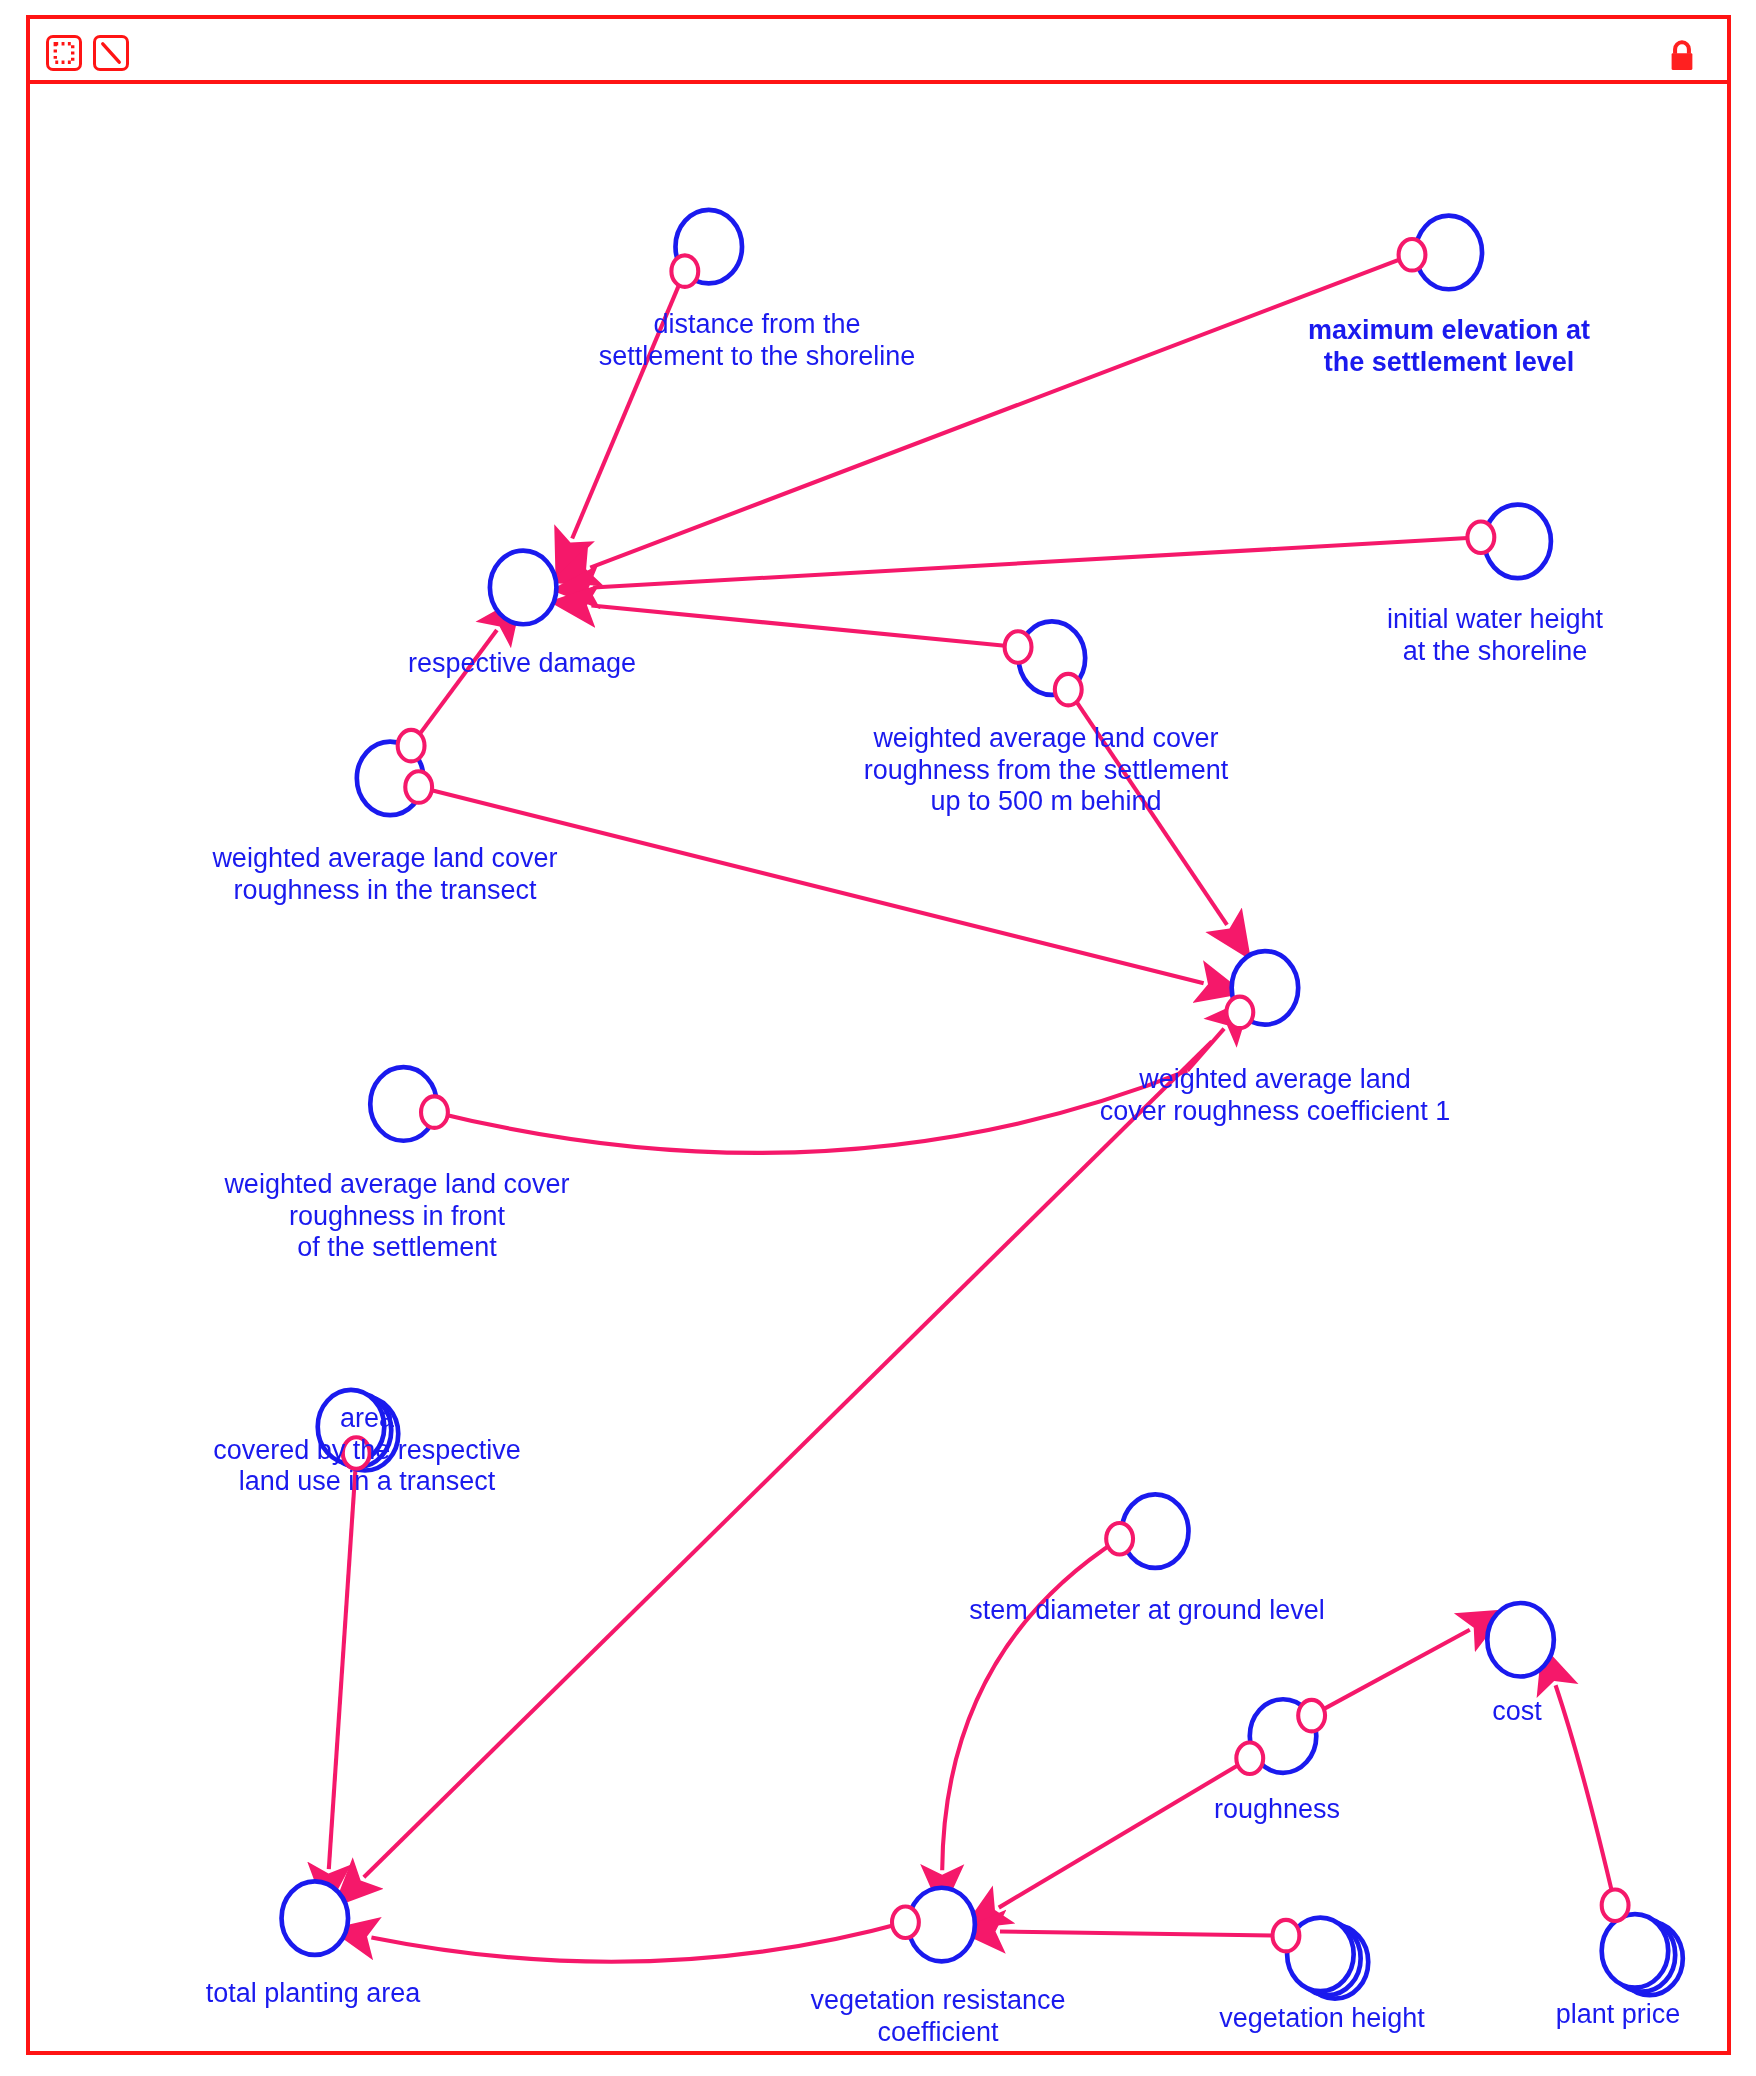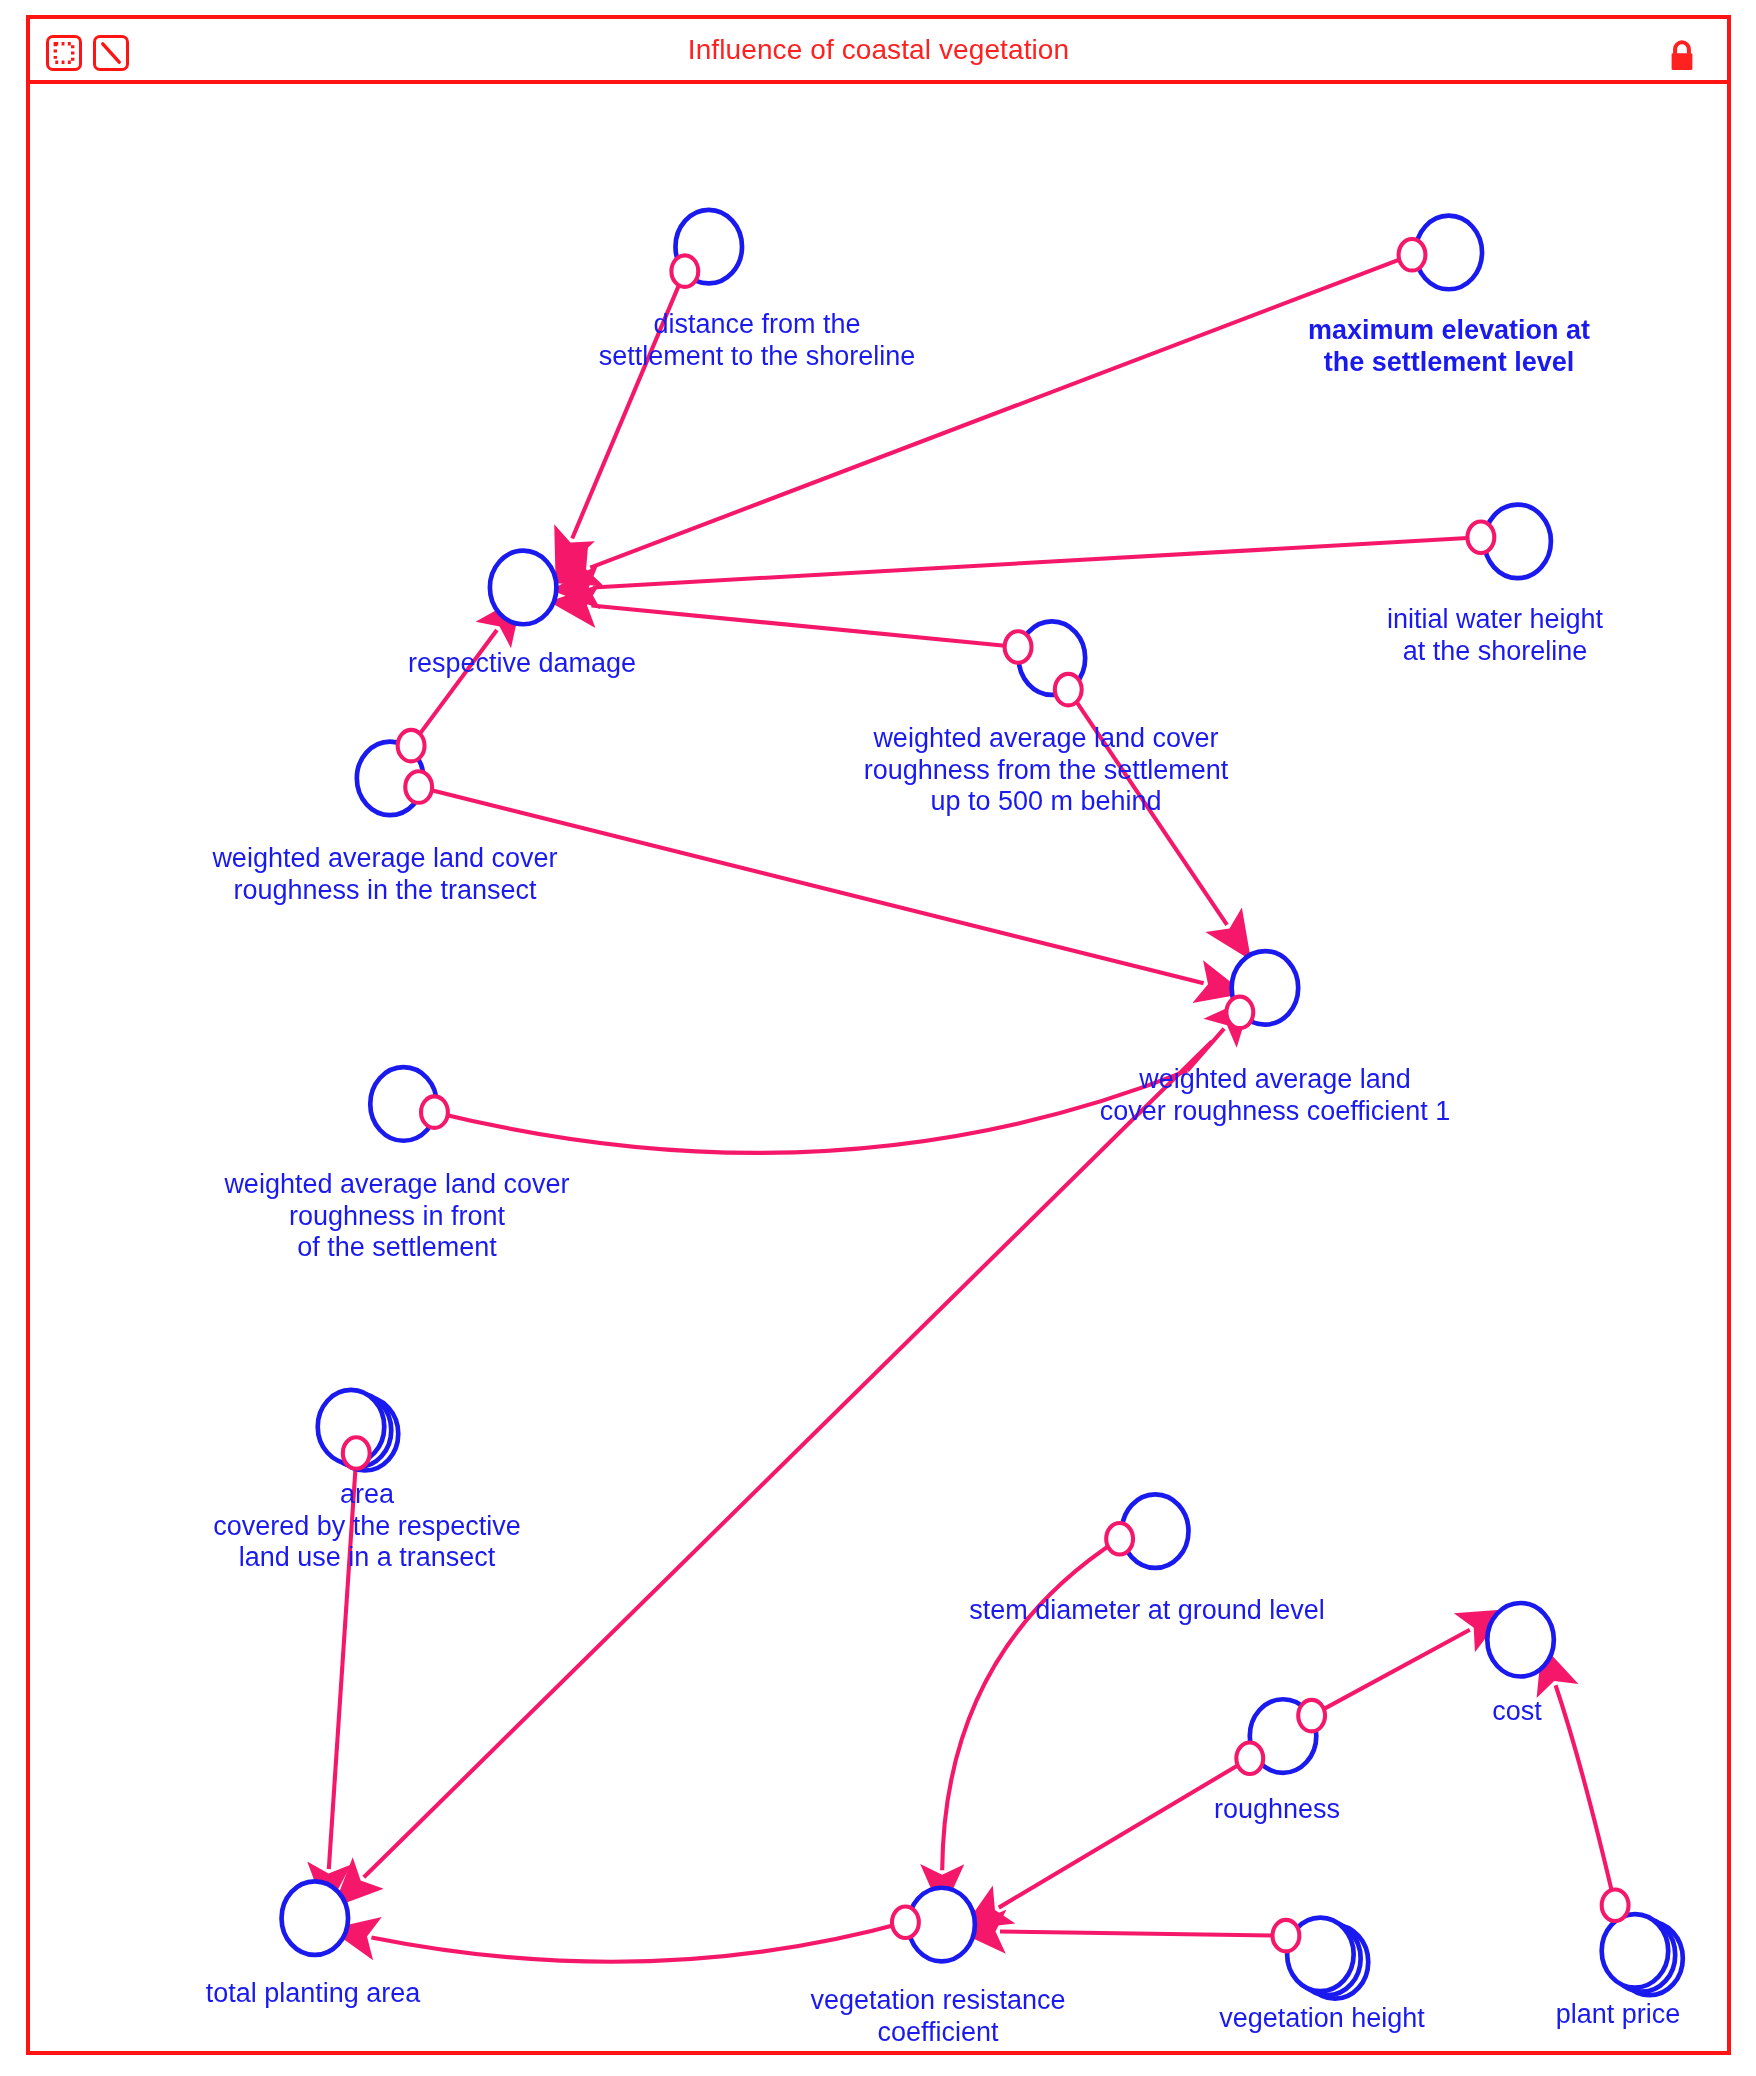--- a/index.html
+++ b/index.html
@@ -92,7 +92,6 @@
         <line x1="14" y1="12" x2="48" y2="50" stroke="#ff1414" stroke-width="7" stroke-linecap="round"></line>
       </svg>
     </div>
-    <div id="title-text">Influence of coastal vegetation</div>
     <div id="lock-icon">
       <svg viewBox="0 0 52 54" aria-hidden="true">
         <path d="M14 24 V16 a12 12 0 0 1 24 0 V24" fill="none" stroke="#ff2020" stroke-width="7"></path>

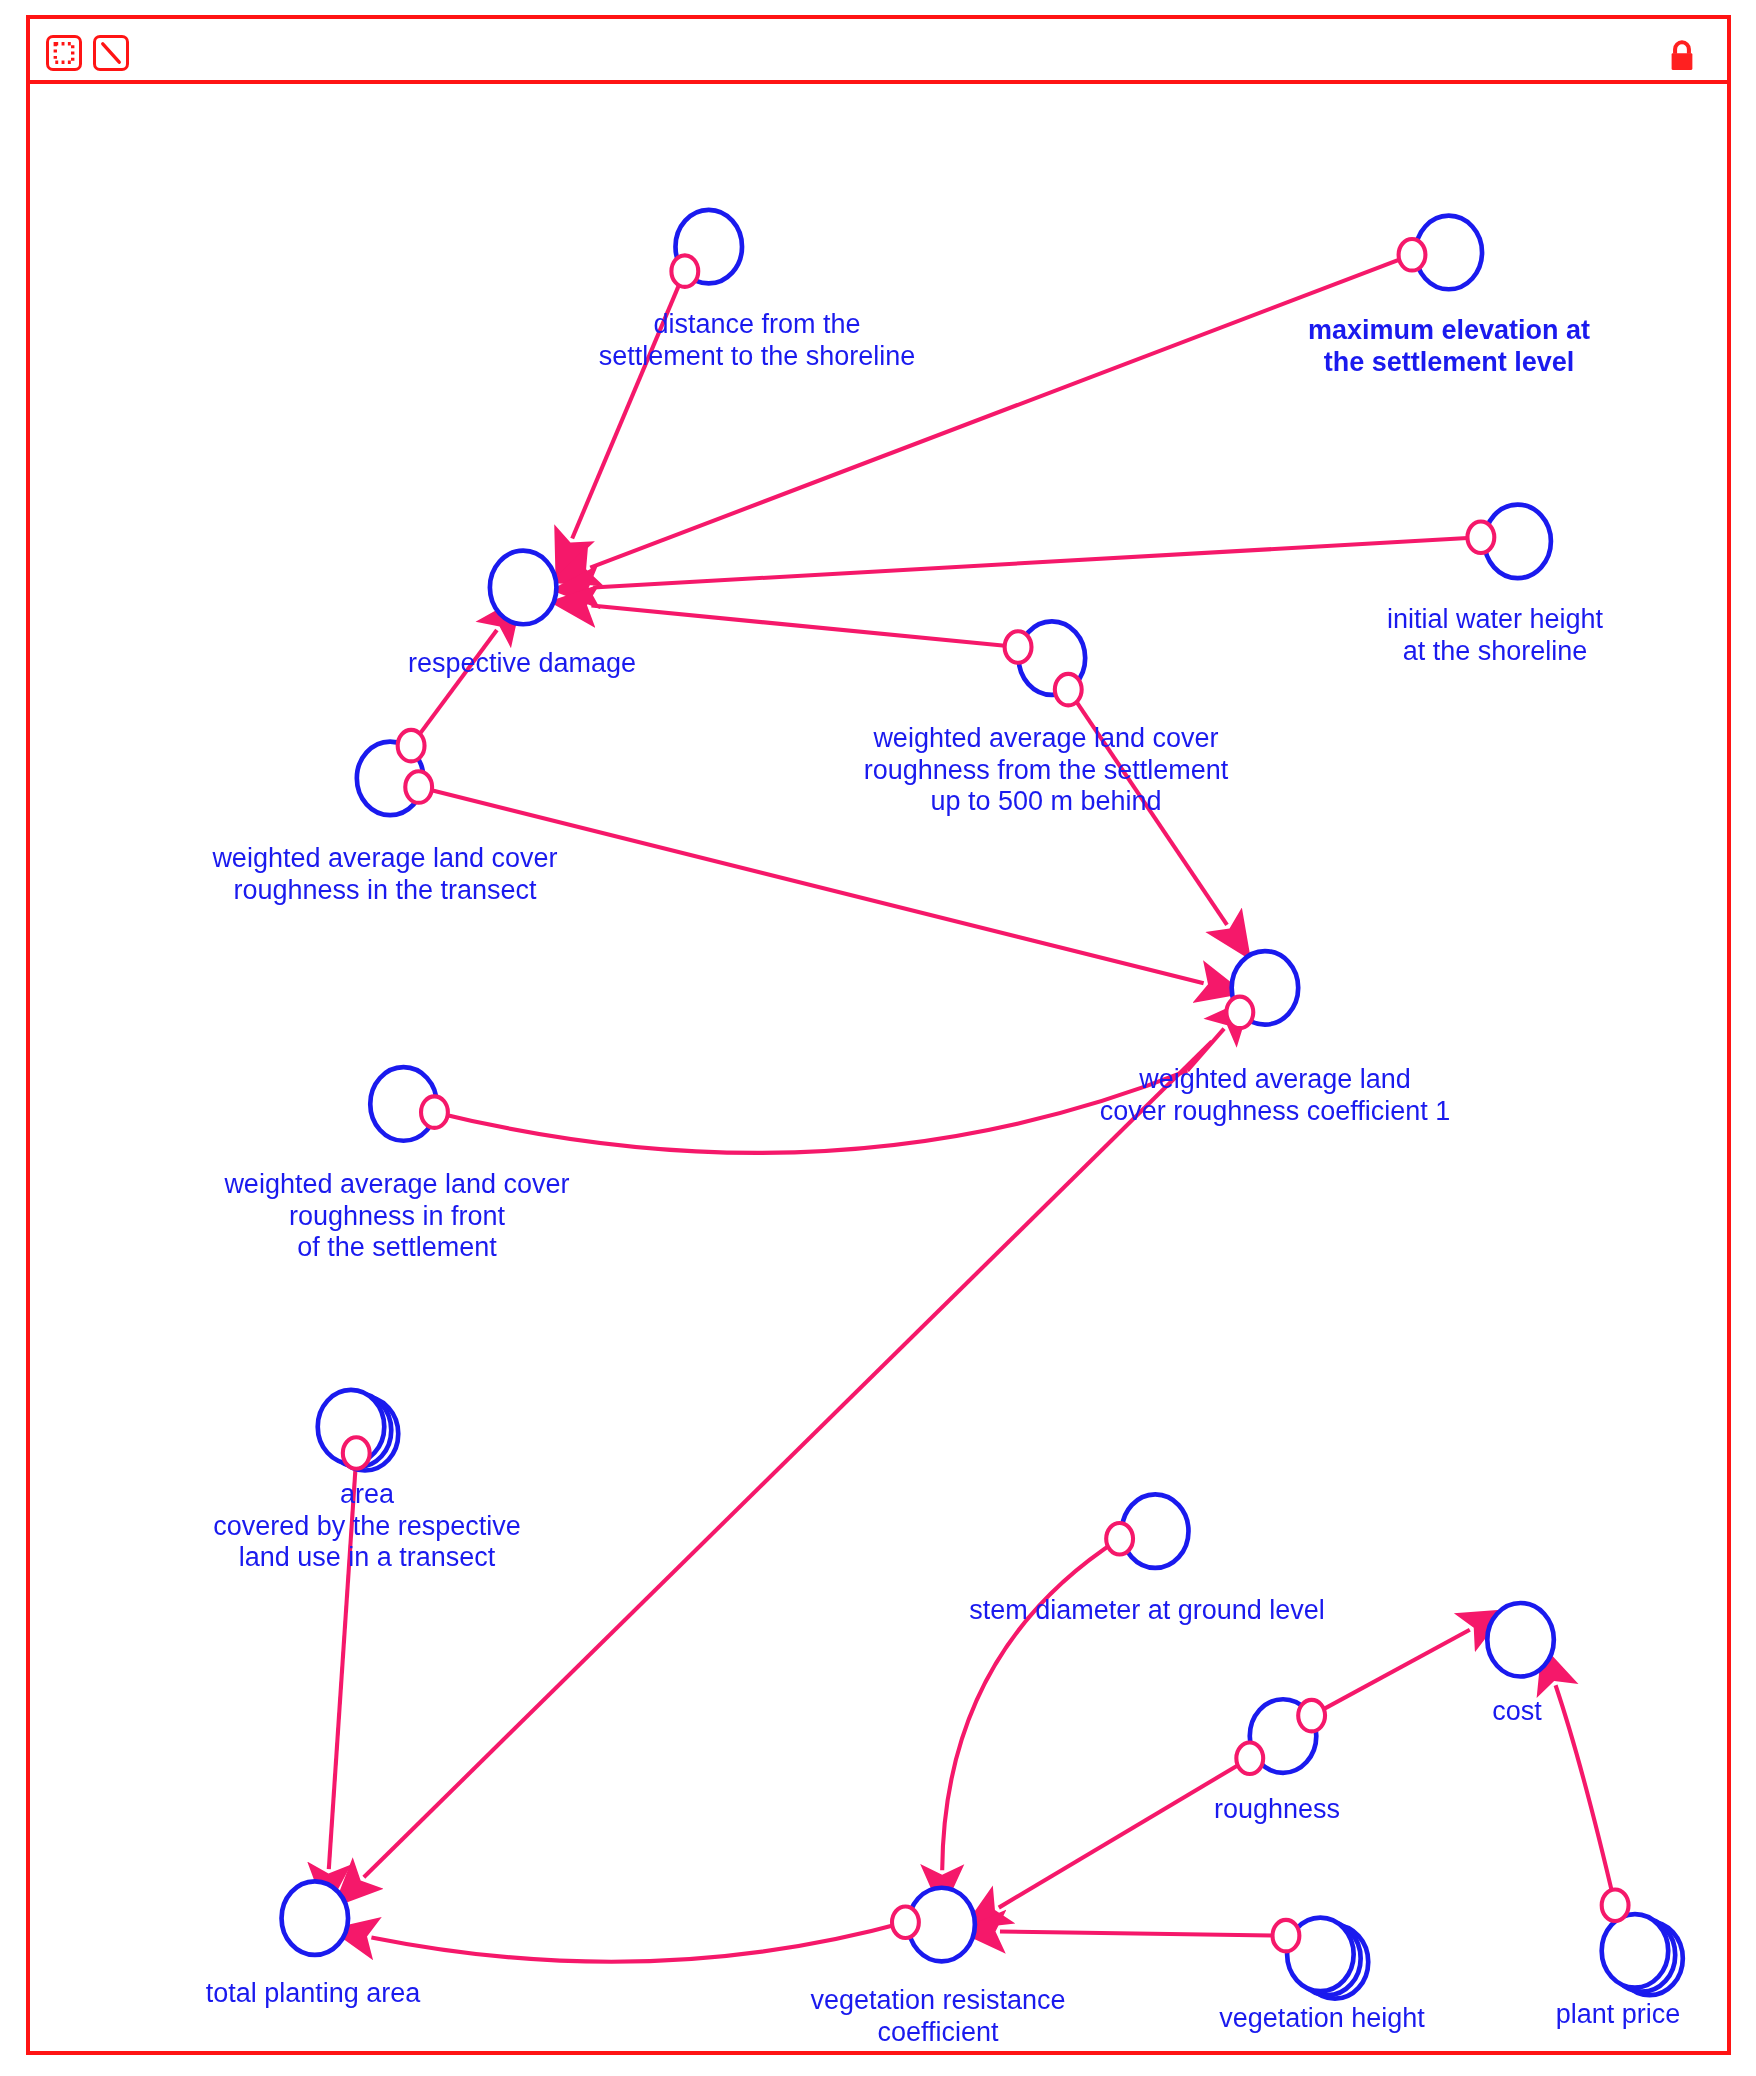--- a/index.html
+++ b/index.html
@@ -251,7 +251,7 @@
     <div class="node-label" style="left:367px;top:1085px;width:502px;">weighted average land cover
 roughness in front
 of the settlement</div>
-    <div class="node-label" style="left:337px;top:1395px;width:444px;text-align:center;">area
+    <div class="node-label" style="left:337px;top:1319px;width:444px;text-align:center;">area
 covered by the respective
 land use in a transect</div>
     <div class="node-label" style="left:1117px;top:1511px;width:490px;">stem diameter at ground level</div>

